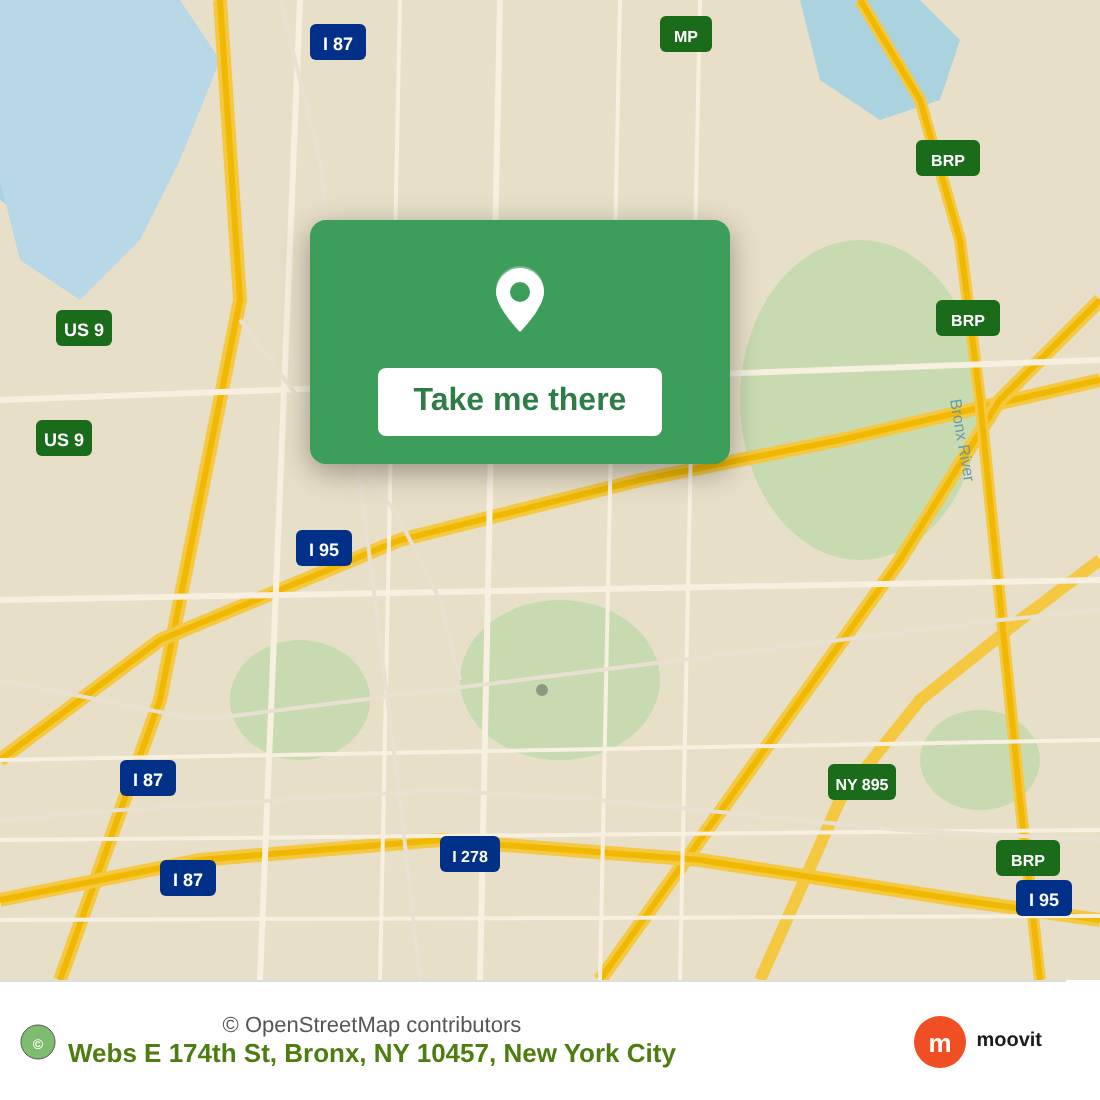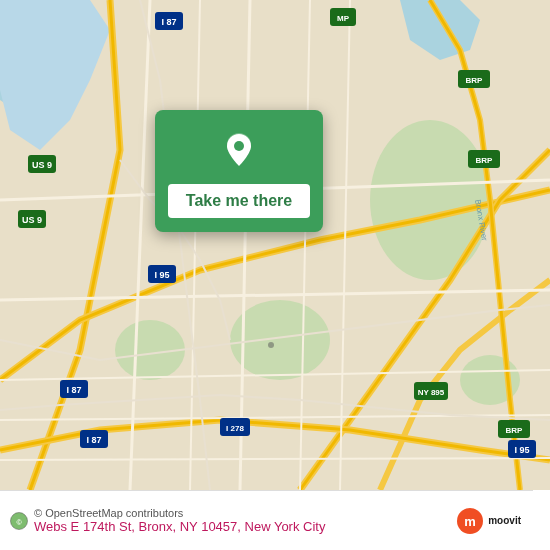--- a/index.html
+++ b/index.html
@@ -32,7 +32,7 @@
       position: absolute;
       top: 110px;
       left: 155px;
-      width: 168px;
+      width: 210px;
       background: #3c9e5a;
       border-radius: 8px;
       display: flex;

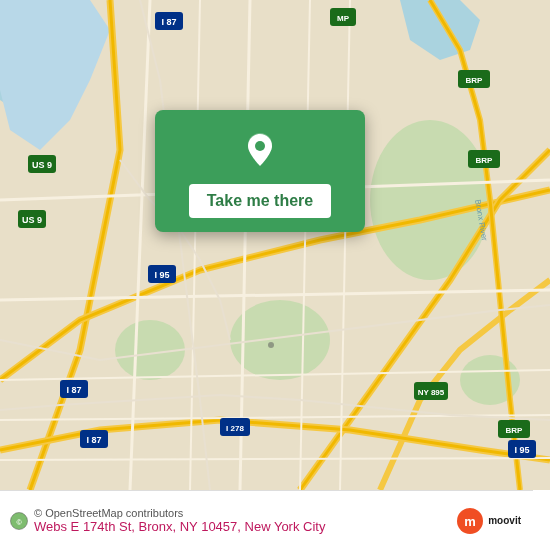--- a/index.html
+++ b/index.html
@@ -71,6 +71,7 @@
       align-items: center;
       justify-content: space-between;
       padding: 0 12px 0 10px;
+      text-align: center;
     }
 
     .bottom-left {

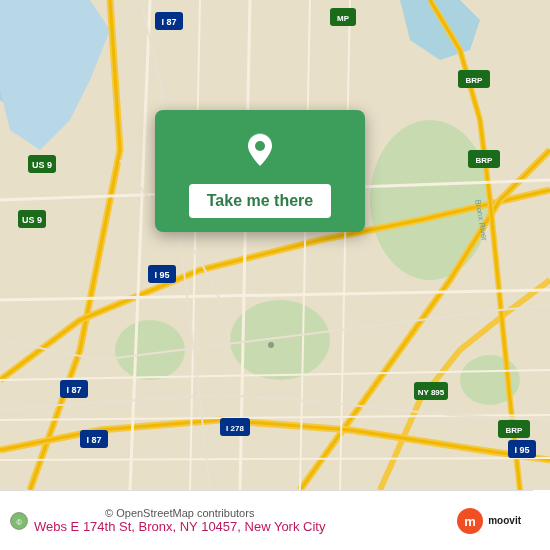--- a/index.html
+++ b/index.html
@@ -94,8 +94,8 @@
 
     .address-text {
       font-size: 13px;
-      color: #be185d;
-      font-weight: 400;
+      color: #4d7c0f;
+      font-weight: 700;
     }
 
     .moovit-logo {

